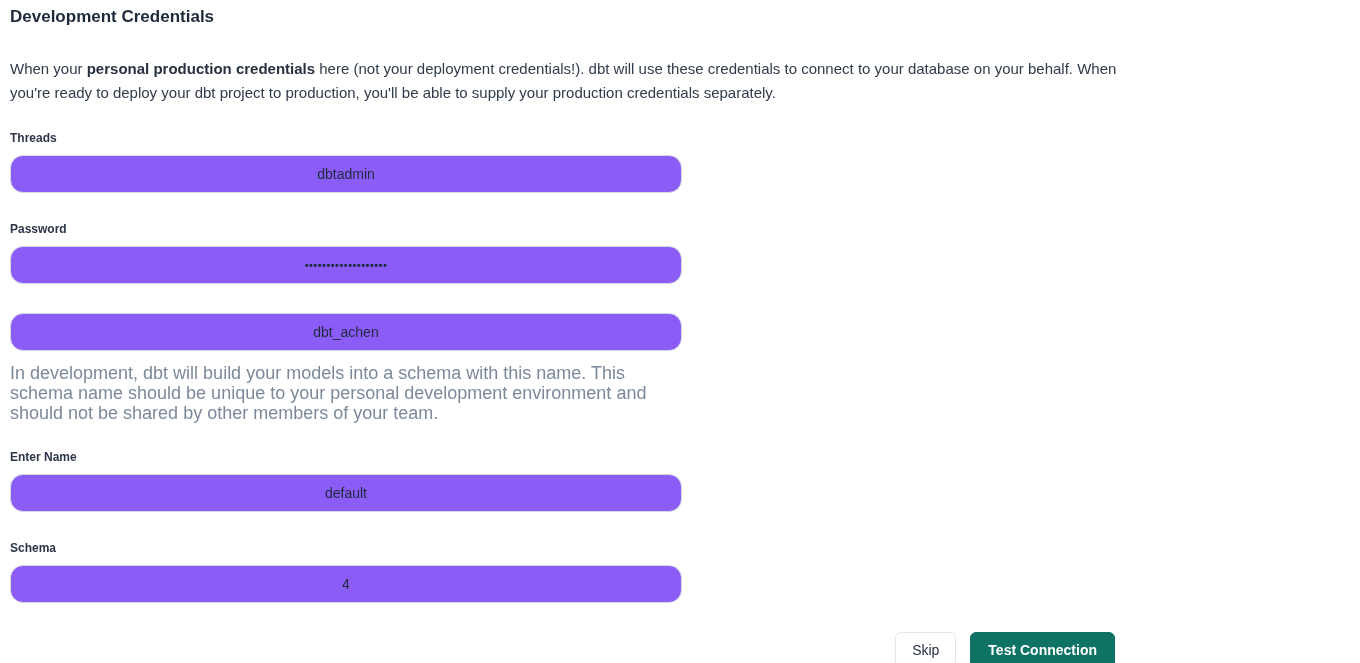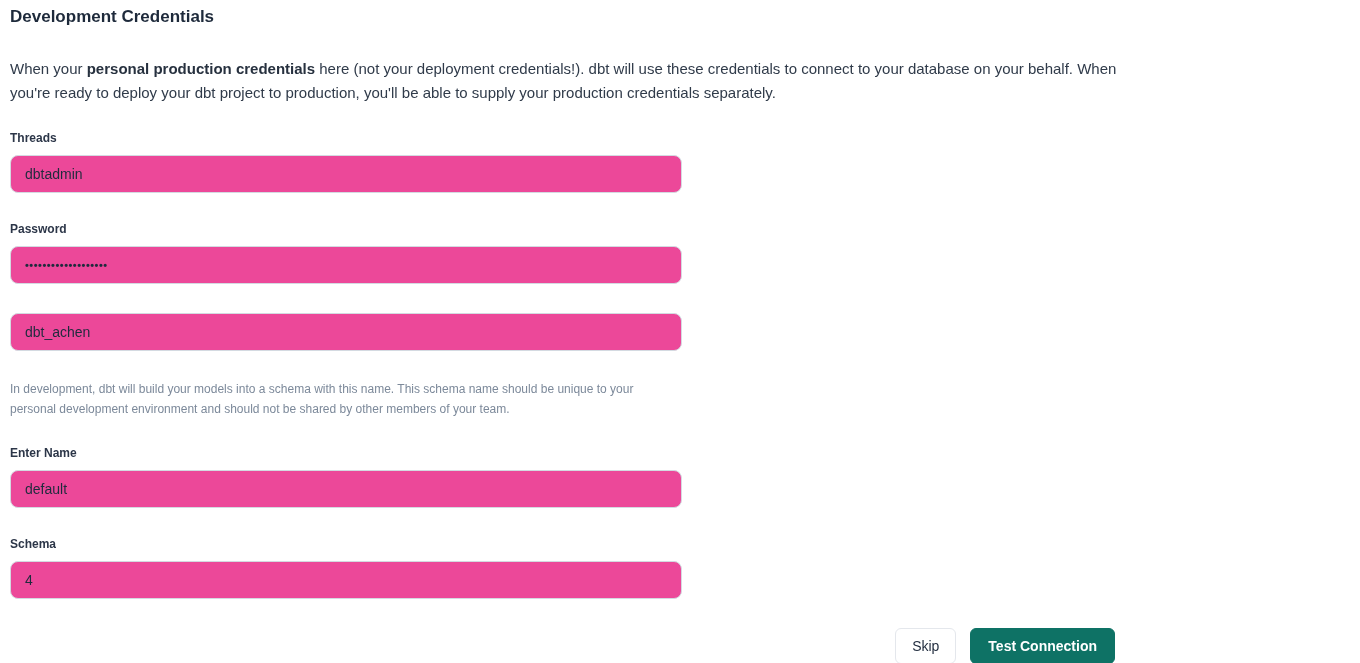--- a/index.html
+++ b/index.html
@@ -47,13 +47,14 @@
     width: 672px;
     height: 38px;
     border: 1px solid #d4dae1;
-    border-radius: 8px;
+    border-radius: 13px;
     padding: 0 14px;
     font-family: "Liberation Sans", sans-serif;
     font-size: 14px;
     color: #1f2b3d;
-    background: #ec4899;
+    background: #8b5cf6;
     outline: none;
+    text-align: center;
   }
   .password-mask {
     font-size: 11px;

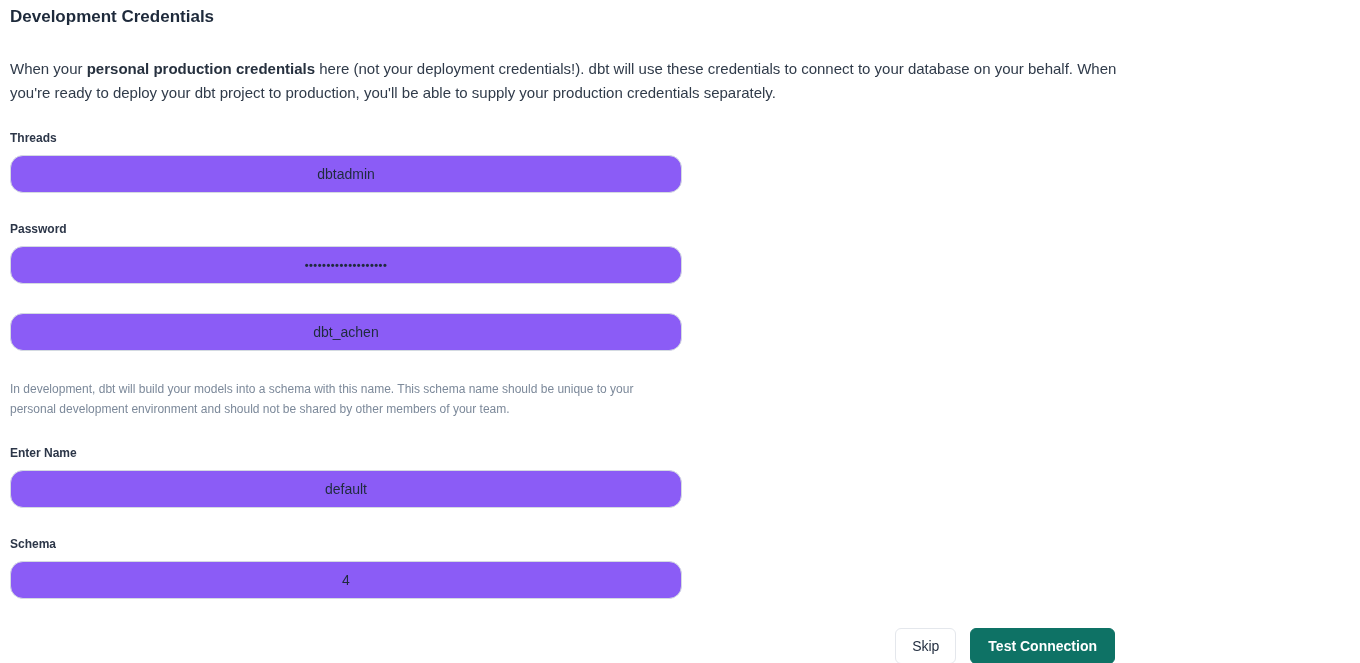--- a/index.html
+++ b/index.html
@@ -62,9 +62,9 @@
     font-weight: 700;
   }
   .help-text {
-    margin-top: 28px;
+    margin-top: 12px;
     max-width: 668px;
-    font-size: 12px;
+    font-size: 18px;
     line-height: 20px;
     color: #7c899a;
   }

